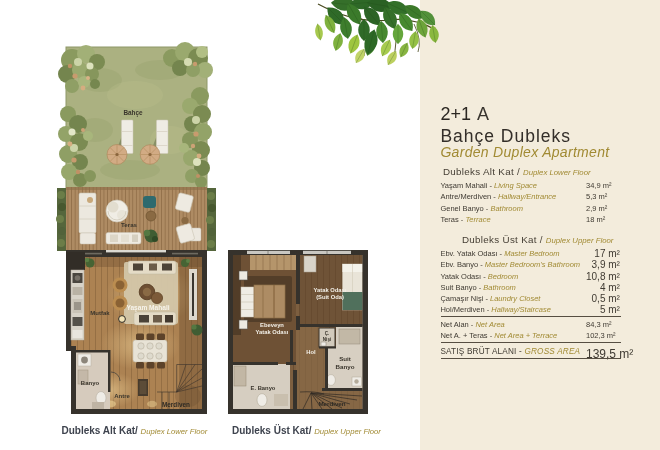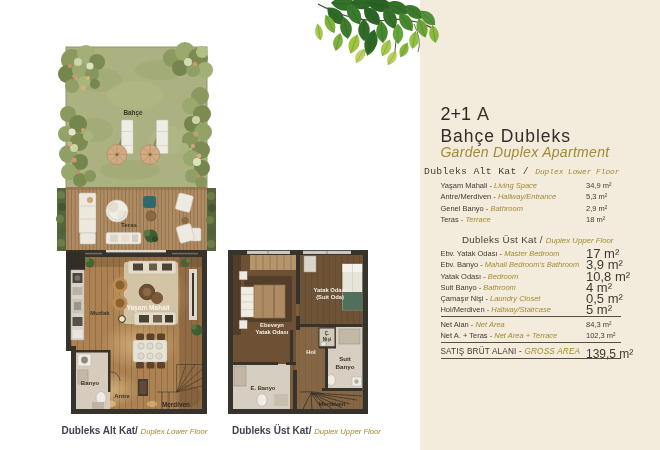--- a/index.html
+++ b/index.html
@@ -633,7 +633,7 @@
 
 <div class="abs gold" style="left:440.4px;top:145px;font-size:14px;line-height:1;letter-spacing:0.3px;">Garden Duplex Apartment</div>
 
-<div class="abs" style="left:424px;top:166.5px;font-size:9.8px;letter-spacing:0.3px;color:#453e34;line-height:1;white-space:nowrap;font-family:Liberation Mono, monospace;">Dubleks Alt Kat / <span class="gold" style="font-size:7.8px;letter-spacing:0;">Duplex Lower Floor</span></div>
+<div class="abs" style="left:443px;top:166.5px;font-size:9.8px;letter-spacing:0.3px;color:#453e34;line-height:1;white-space:nowrap;">Dubleks Alt Kat / <span class="gold" style="font-size:7.8px;letter-spacing:0;">Duplex Lower Floor</span></div>
 
 <div class="abs" style="left:440.4px;top:179.9px;font-size:7.5px;color:#3f3a32;line-height:11.33px;white-space:nowrap;">
   <div>Yaşam Mahali - <span class="gold">Living Space</span></div>

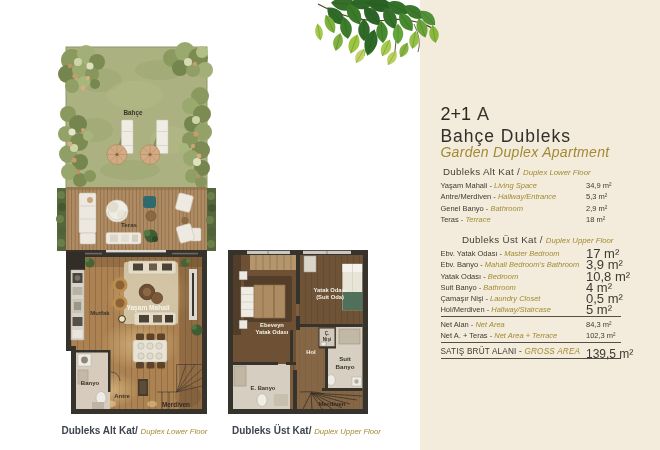--- a/index.html
+++ b/index.html
@@ -658,7 +658,7 @@
   <div>Çamaşır Nişi - <span class="gold">Laundry Closet</span></div>
   <div>Hol/Merdiven - <span class="gold">Hallway/Staircase</span></div>
 </div>
-<div class="abs" style="left:586px;top:248.1px;font-size:13px;color:#3f3a32;line-height:11.2px;">
+<div class="abs" style="left:586px;top:248.1px;font-size:10px;color:#3f3a32;line-height:11.2px;text-align:right;">
   <div>17 m²</div>
   <div>3,9 m²</div>
   <div>10,8 m²</div>

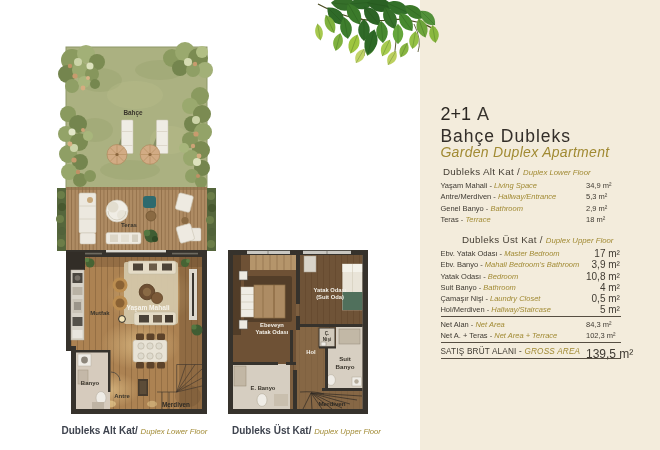--- a/index.html
+++ b/index.html
@@ -652,7 +652,7 @@
 
 <div class="abs" style="left:440.4px;top:248.1px;font-size:7.5px;color:#3f3a32;line-height:11.2px;white-space:nowrap;">
   <div>Ebv. Yatak Odası - <span class="gold">Master Bedroom</span></div>
-  <div>Ebv. Banyo - <span class="gold">Mahali Bedroom's Bathroom</span></div>
+  <div>Ebv. Banyo - <span class="gold">Master Bedroom's Bathroom</span></div>
   <div>Yatak Odası - <span class="gold">Bedroom</span></div>
   <div>Suit Banyo - <span class="gold">Bathroom</span></div>
   <div>Çamaşır Nişi - <span class="gold">Laundry Closet</span></div>

